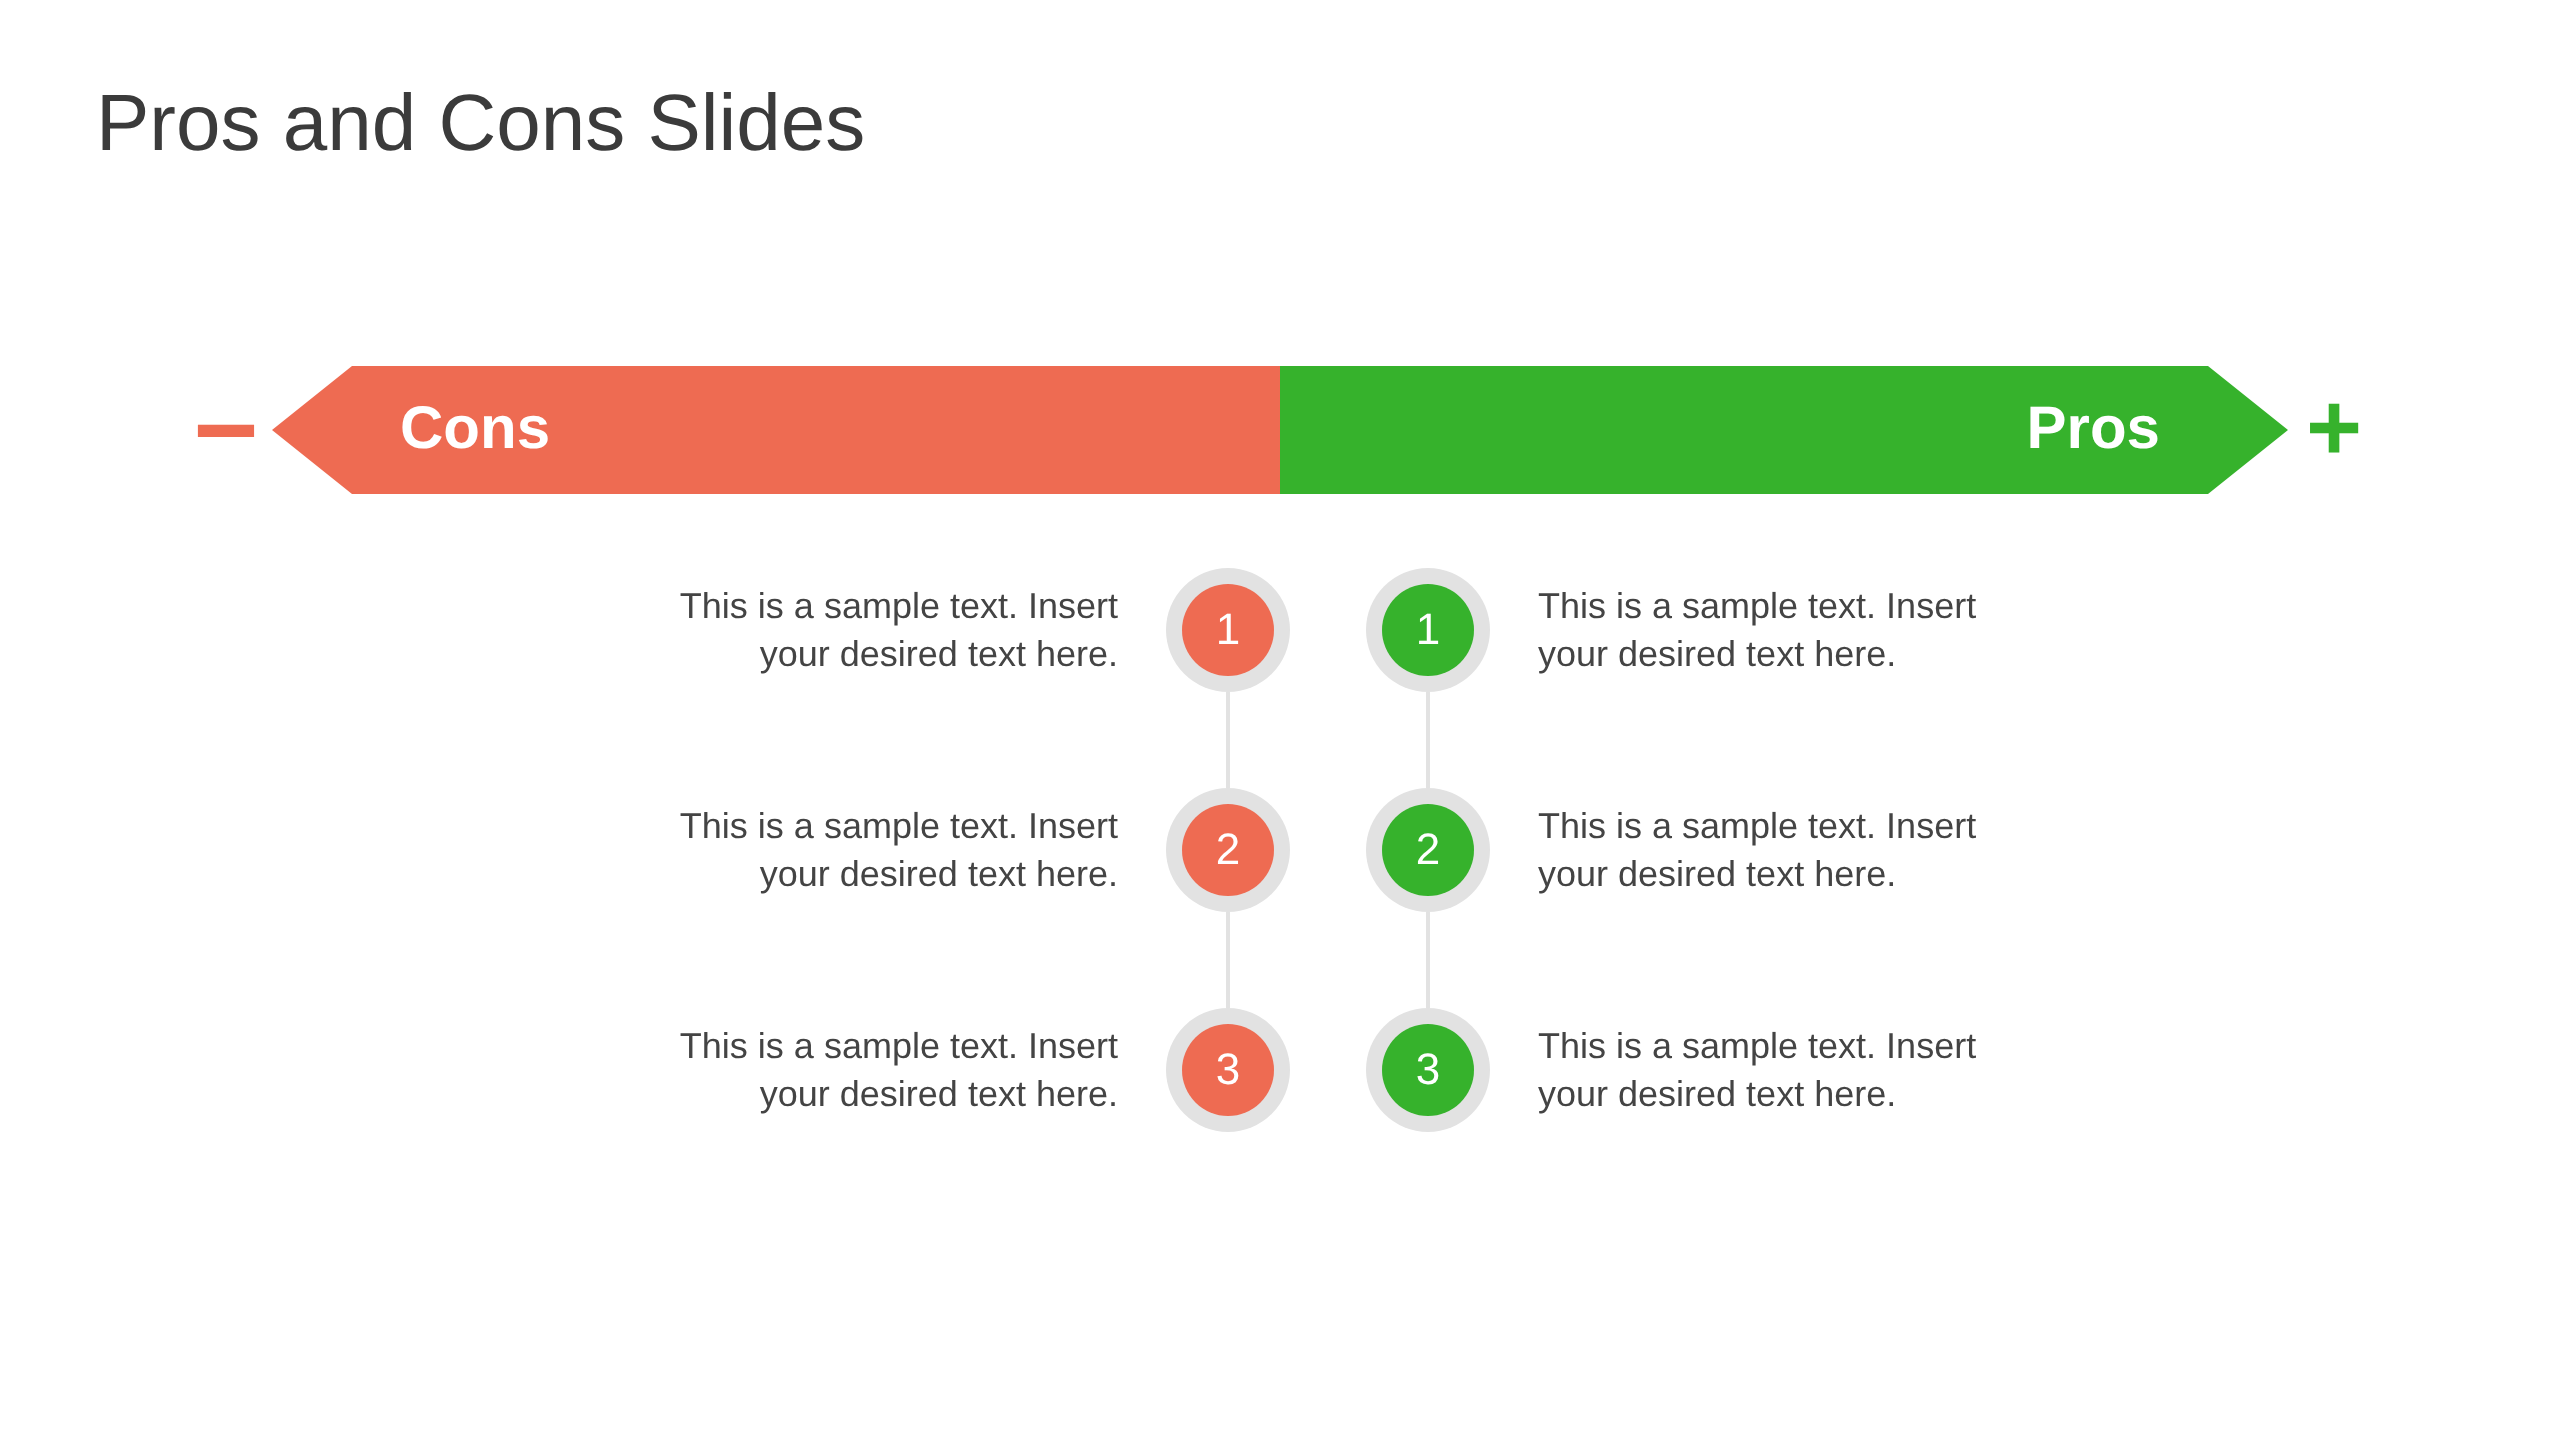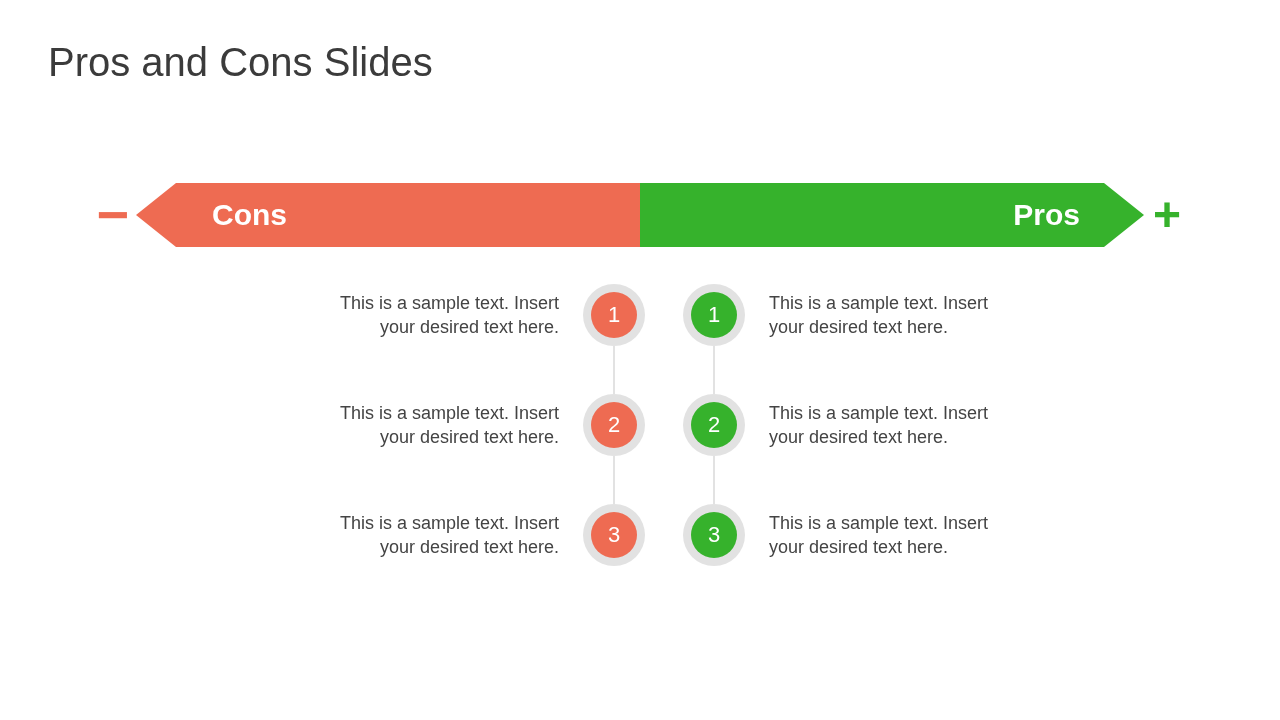--- a/index.html
+++ b/index.html
@@ -22,7 +22,7 @@
   .arrow-left .arrow-head  { left: 0;  border-right: 40px solid #ee6b52; }
   .arrow-right .arrow-head { right: 0; border-left: 40px solid #36b22c; }
   .arrow-label { position: absolute; top: 0; height: 64px; line-height: 64px; font-size: 30px; font-weight: 700; color: #fff; }
-  .arrow-left  .arrow-label { left: 76px; text-align: center; }
+  .arrow-left  .arrow-label { left: 64px; text-align: center; }
   .arrow-right .arrow-label { right: 64px; }
 
   

